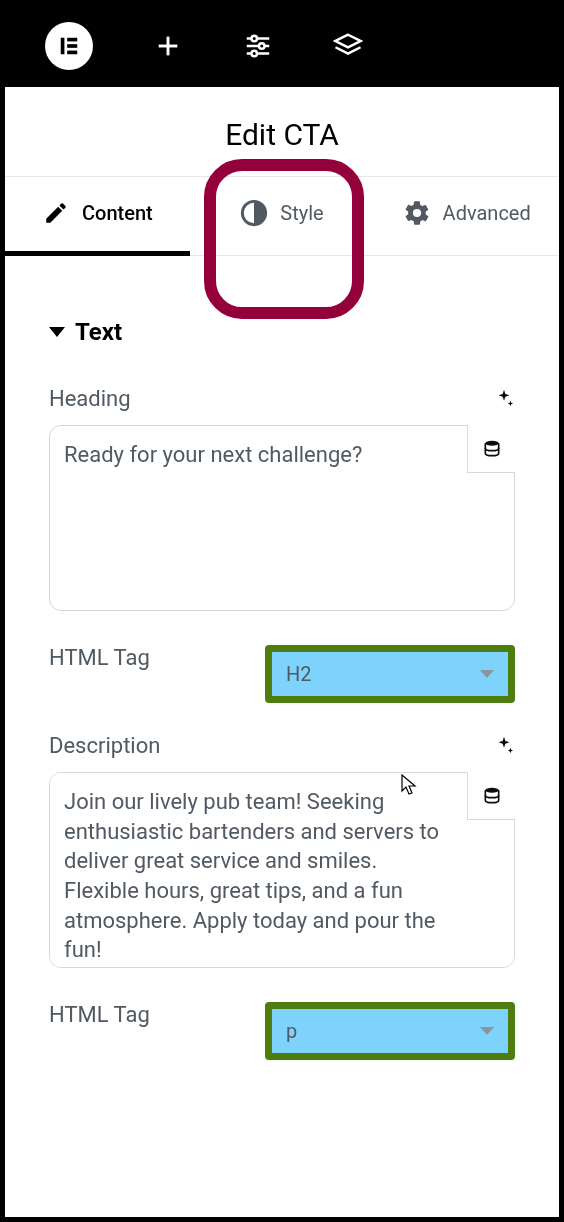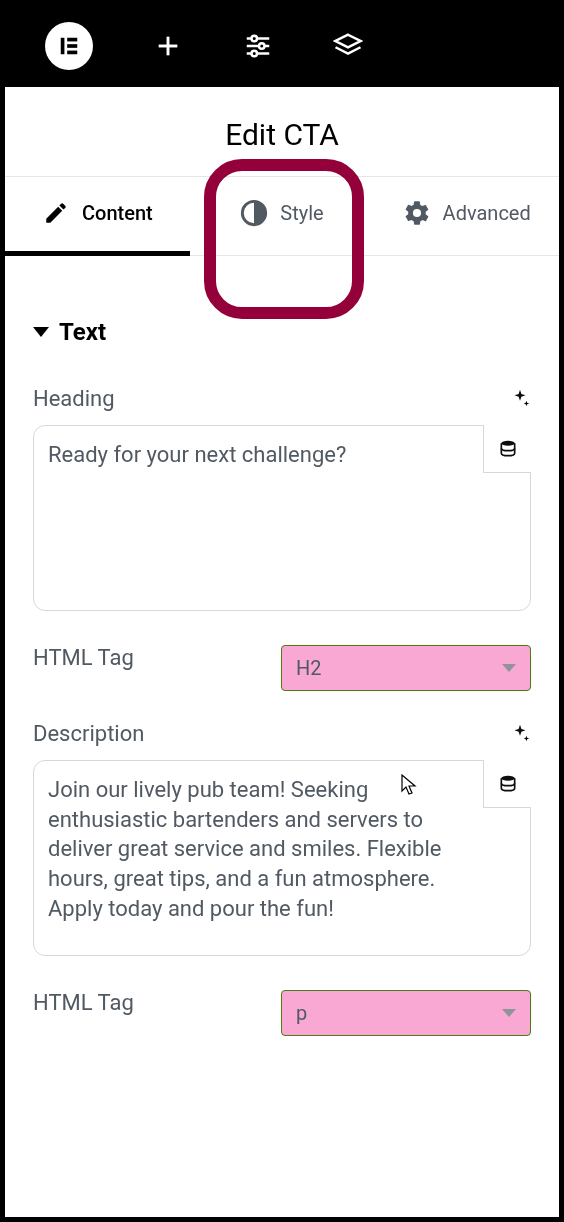--- a/index.html
+++ b/index.html
@@ -88,7 +88,7 @@
     z-index: 5;
   }
   .panel {
-    padding: 30px 28px;
+    padding: 30px 44px;
     flex: 1;
     overflow: auto;
     position: relative;

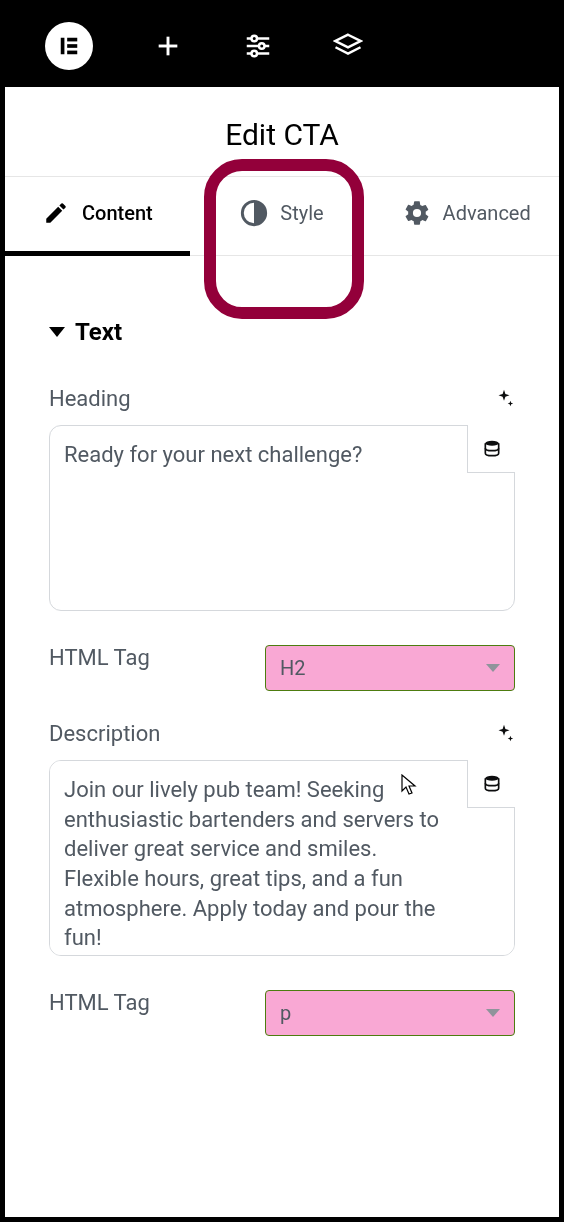--- a/index.html
+++ b/index.html
@@ -151,7 +151,7 @@
   .row .field-label { flex:0 0 auto; }
   .select {
     width: 250px;
-    border:1px solid #4d7c0f;
+    border:7px solid #4d7c0f;
     border-radius:4px;
     padding:10px 14px;
     display:flex;
@@ -159,7 +159,7 @@
     align-items:center;
     font-size:20px;
     color:#515962;
-    background:#f9a8d4;
+    background:#7dd3fc;
   }
   .select-caret {
     width:0;height:0;

